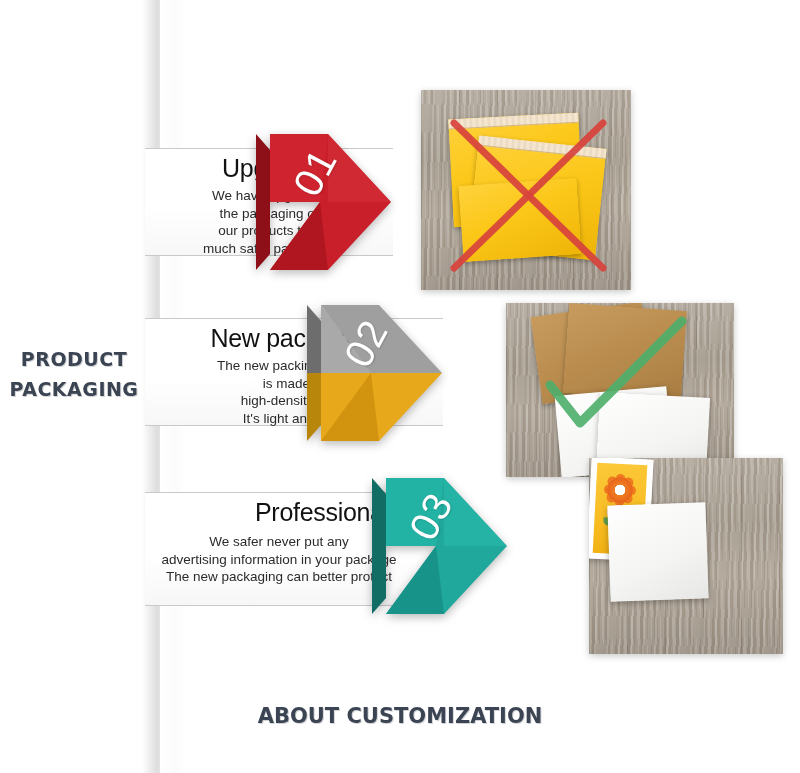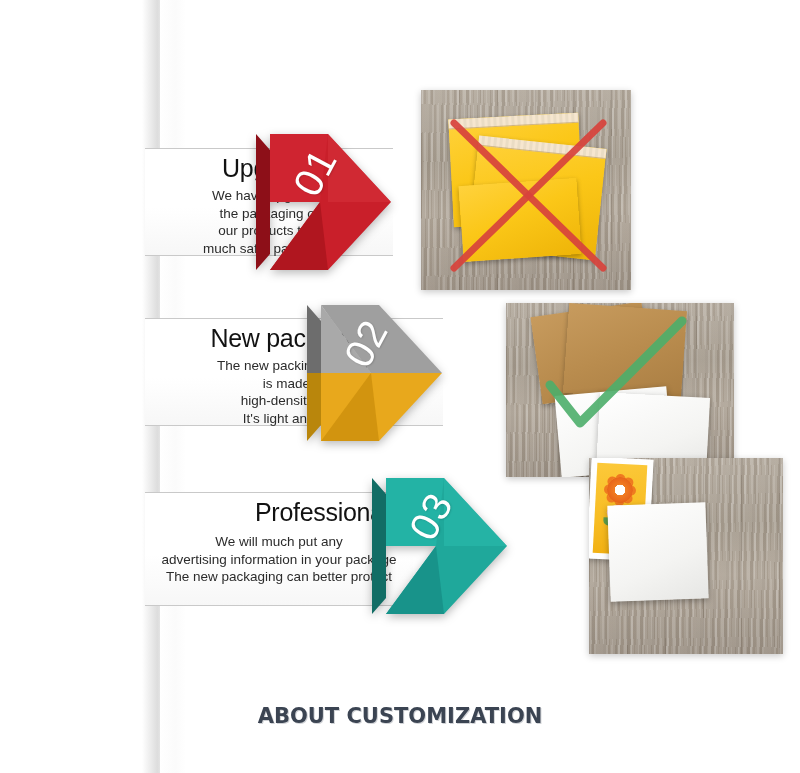--- a/index.html
+++ b/index.html
@@ -331,6 +331,10 @@
     </div>
   </div>
 
+  <div class="main-title">
+    <span>PRODUCT</span>
+    <span class="l2">PACKAGING</span>
+  </div>
 
   <div class="bottom-caption">ABOUT CUSTOMIZATION</div>
 

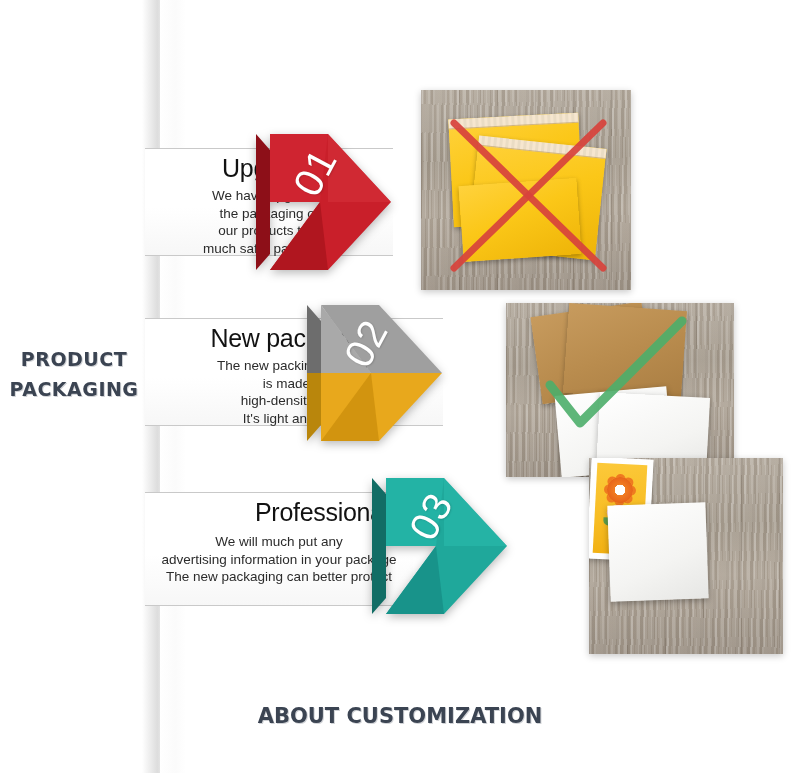--- a/index.html
+++ b/index.html
@@ -313,7 +313,7 @@
     <div class="panel" style="left:145px; top:492px; width:268px; height:114px;">
       <div class="panel-text head" style="top:4px; left:56px; right:-30px;">Professional</div>
       <div class="panel-text body-lines" style="top:40px; left:-38px; right:-38px;">
-        <div>We will much put any</div>
+        <div>We safer never put any</div>
         <div>advertising information in your package</div>
         <div>The new packaging can better protect</div>
       </div>

